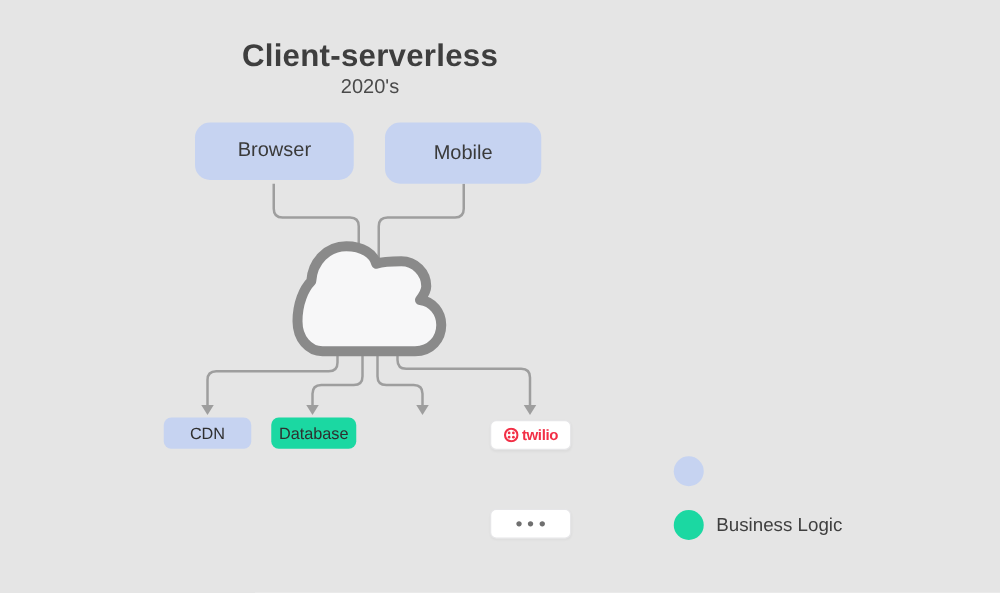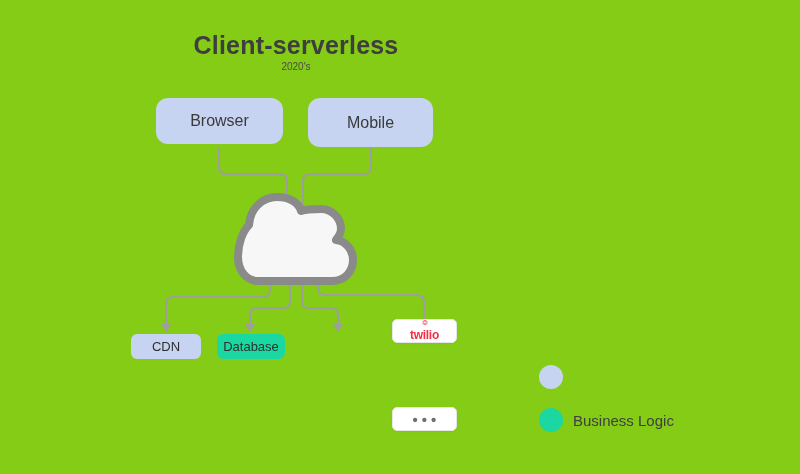--- a/index.html
+++ b/index.html
@@ -9,7 +9,7 @@
     font-family:"Liberation Sans","DejaVu Sans",sans-serif;
     overflow:hidden;
   }
-  .canvas{position:relative;width:800px;height:474px;background:#84cc16;}
+  .canvas{position:relative;width:800px;height:474px;background:#e5e5e5;}
   svg.wires{position:absolute;left:0;top:0;pointer-events:none;}
 
   .title{

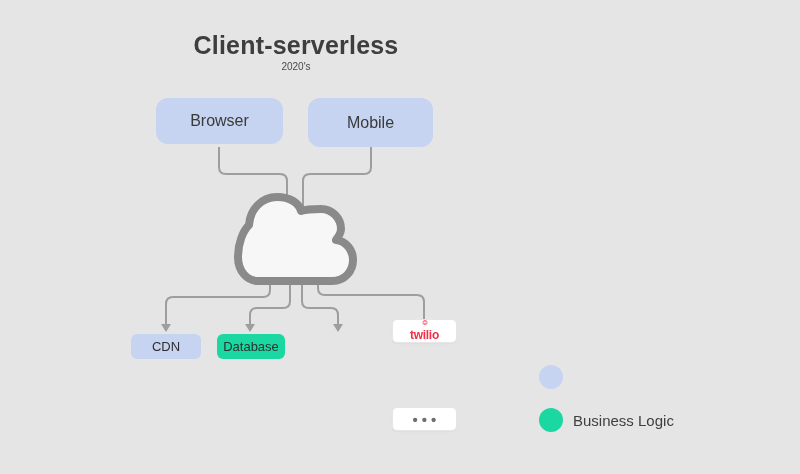--- a/index.html
+++ b/index.html
@@ -19,7 +19,7 @@
   }
   .subtitle{
     position:absolute;left:96px;top:61px;width:400px;
-    text-align:center;font-size:10px;font-weight:500;color:#4a4a4a;
+    text-align:center;font-size:16px;font-weight:500;color:#4a4a4a;
   }
 
   .node{

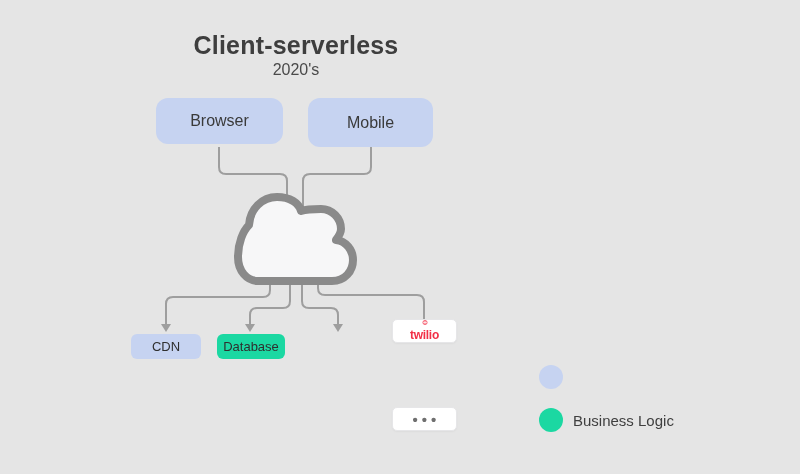--- a/index.html
+++ b/index.html
@@ -46,7 +46,7 @@
     display:flex;align-items:center;justify-content:center;gap:3px;
     box-shadow:0 1px 2px rgba(0,0,0,0.04);box-sizing:border-box;
   }
-  .card.twilio{top:319px;flex-direction:column;}
+  .card.twilio{top:336px;}
   .card.stripe{top:371px;}
   .card.more{top:407px;}
   .twilio-text{font-size:12px;font-weight:700;color:#f22f46;letter-spacing:-.3px;}

